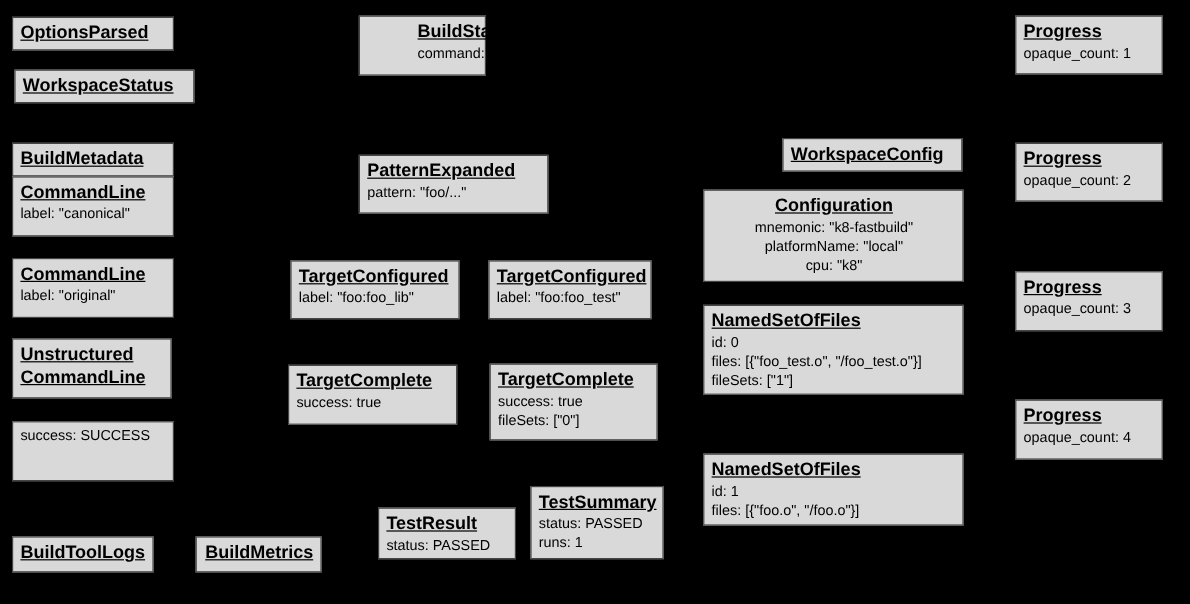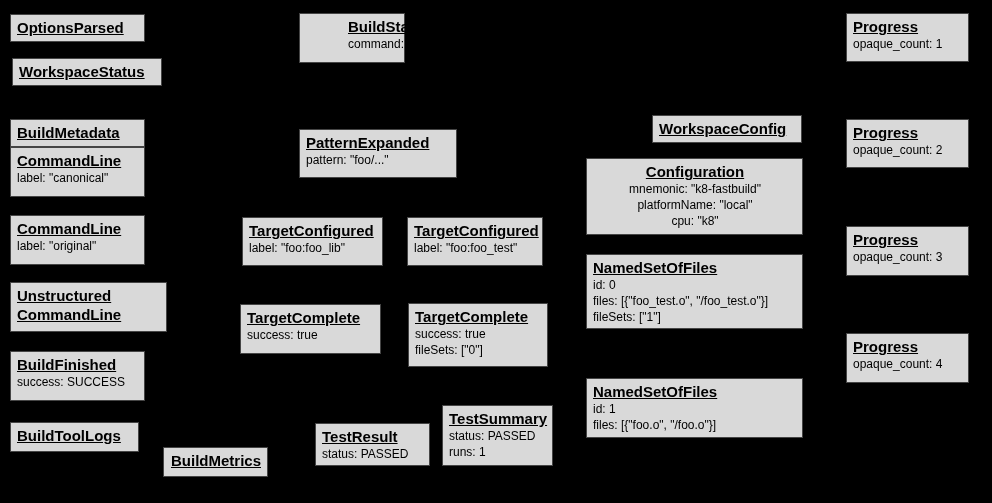--- a/index.html
+++ b/index.html
@@ -65,7 +65,7 @@
     <div class="field">label: "original"</div>
   </div>
 
-  <div class="box" style="left:10px;top:282px;width:157px;min-height:50px;">
+  <div class="box" style="left:10px;top:282px;width:133px;min-height:50px;">
     <div class="title">Unstructured
 CommandLine</div>
   </div>

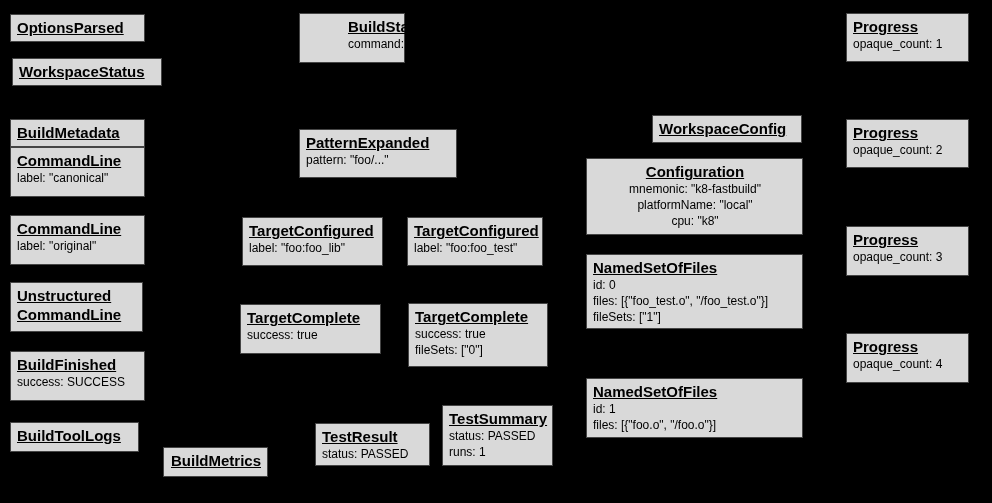--- a/index.html
+++ b/index.html
@@ -71,7 +71,6 @@
   </div>
 
   <div class="box" style="left:10px;top:351px;width:135px;min-height:50px;">
-    <div class="title">BuildFinished</div>
     <div class="field">success: SUCCESS</div>
   </div>
 

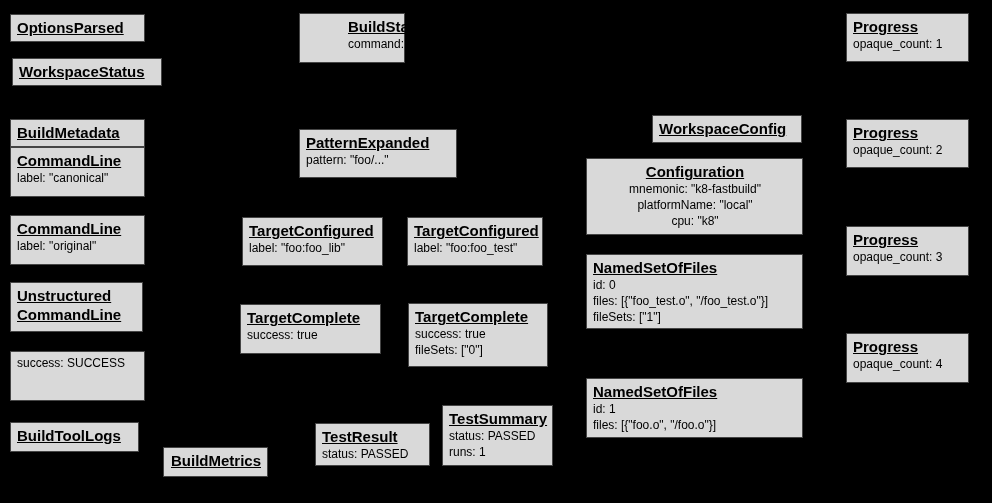--- a/index.html
+++ b/index.html
@@ -74,7 +74,7 @@
     <div class="field">success: SUCCESS</div>
   </div>
 
-  <div class="box" style="left:10px;top:422px;width:129px;min-height:30px;">
+  <div class="box" style="left:10px;top:447px;width:118px;min-height:30px;">
     <div class="title">BuildToolLogs</div>
   </div>
 

